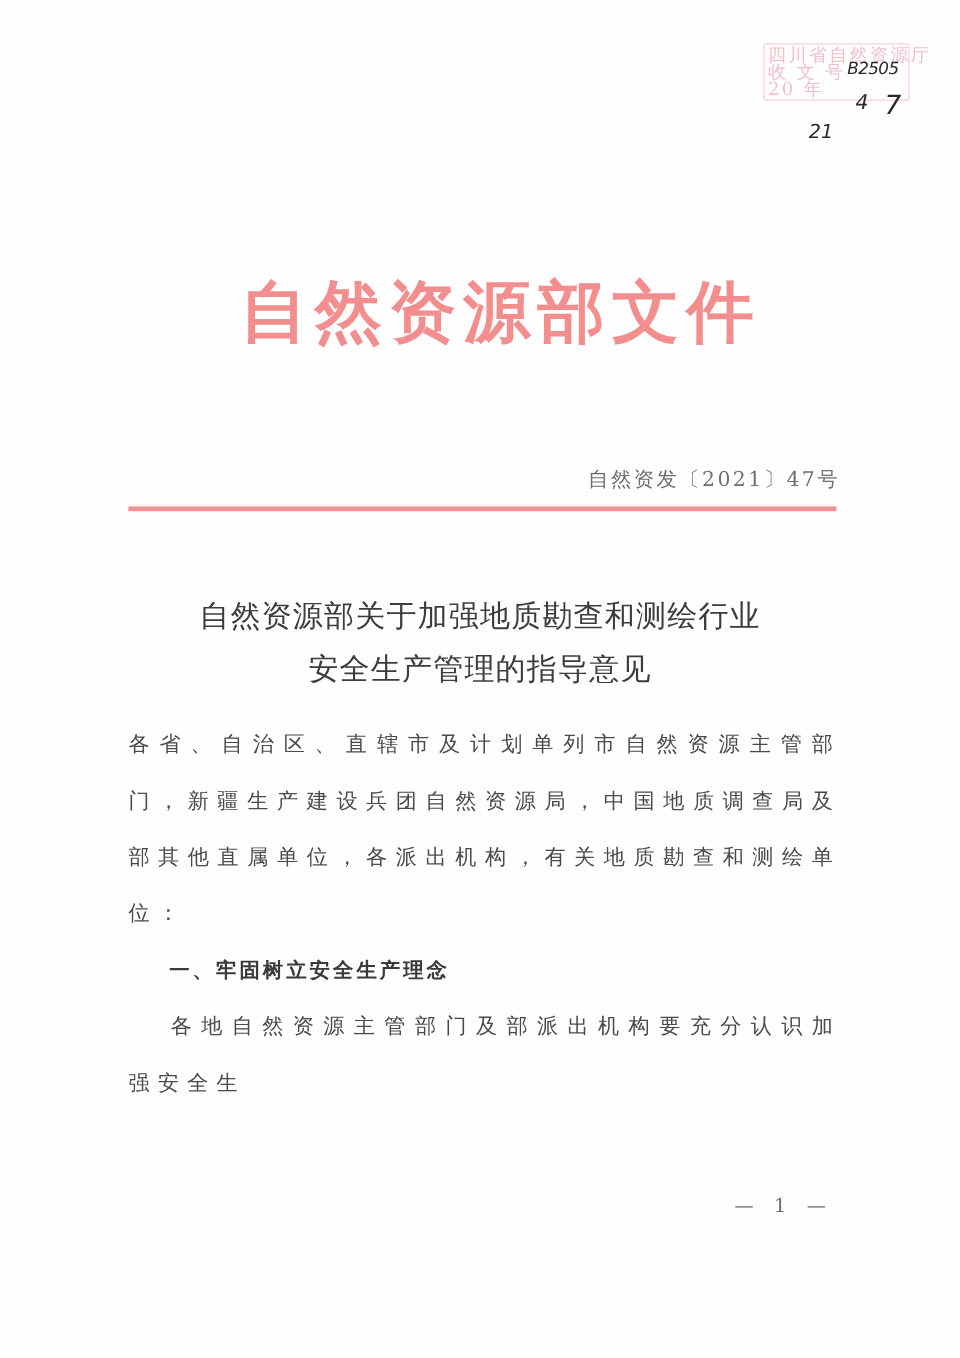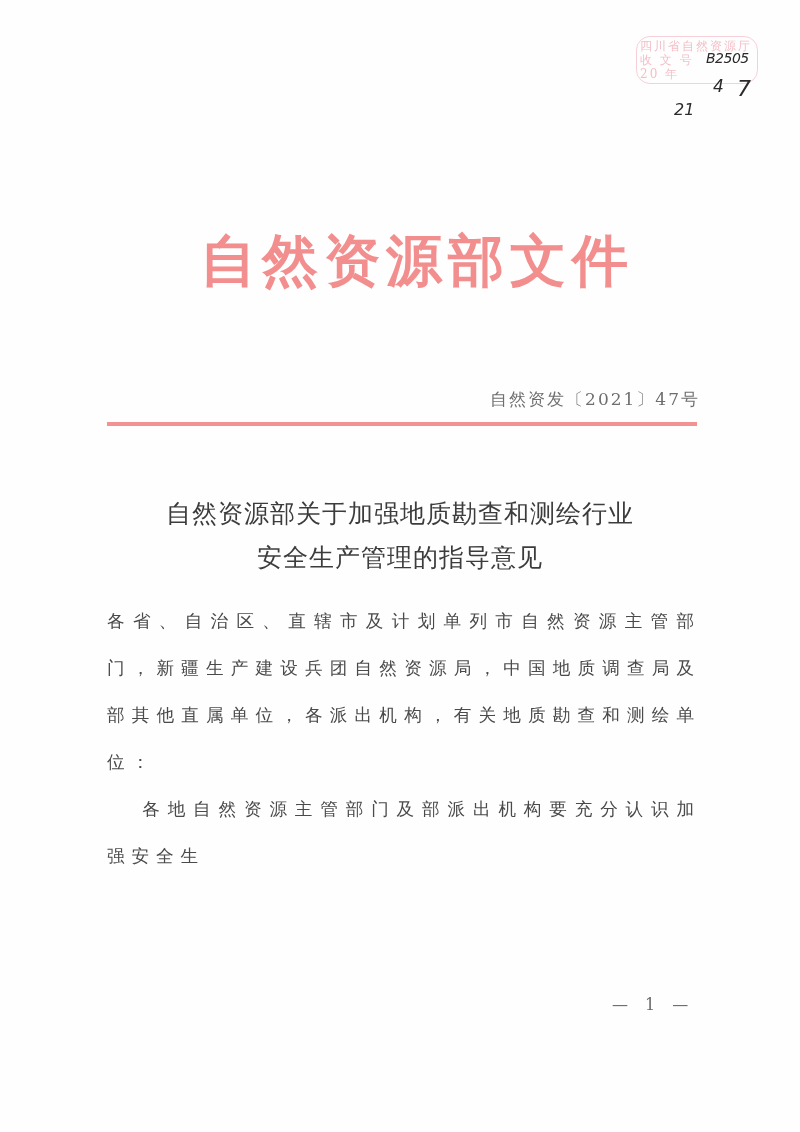--- a/index.html
+++ b/index.html
@@ -29,10 +29,10 @@
       width: 122px;
       height: 48px;
       border: 1px solid rgba(235, 120, 140, 0.35);
-      border-radius: 14px;
+      border-radius: 3px;
       color: rgba(230, 110, 130, 0.45);
       font-family: "DejaVu Serif", serif;
-      font-size: 12px;
+      font-size: 15px;
       line-height: 14px;
       padding: 2px 3px;
       box-sizing: border-box;

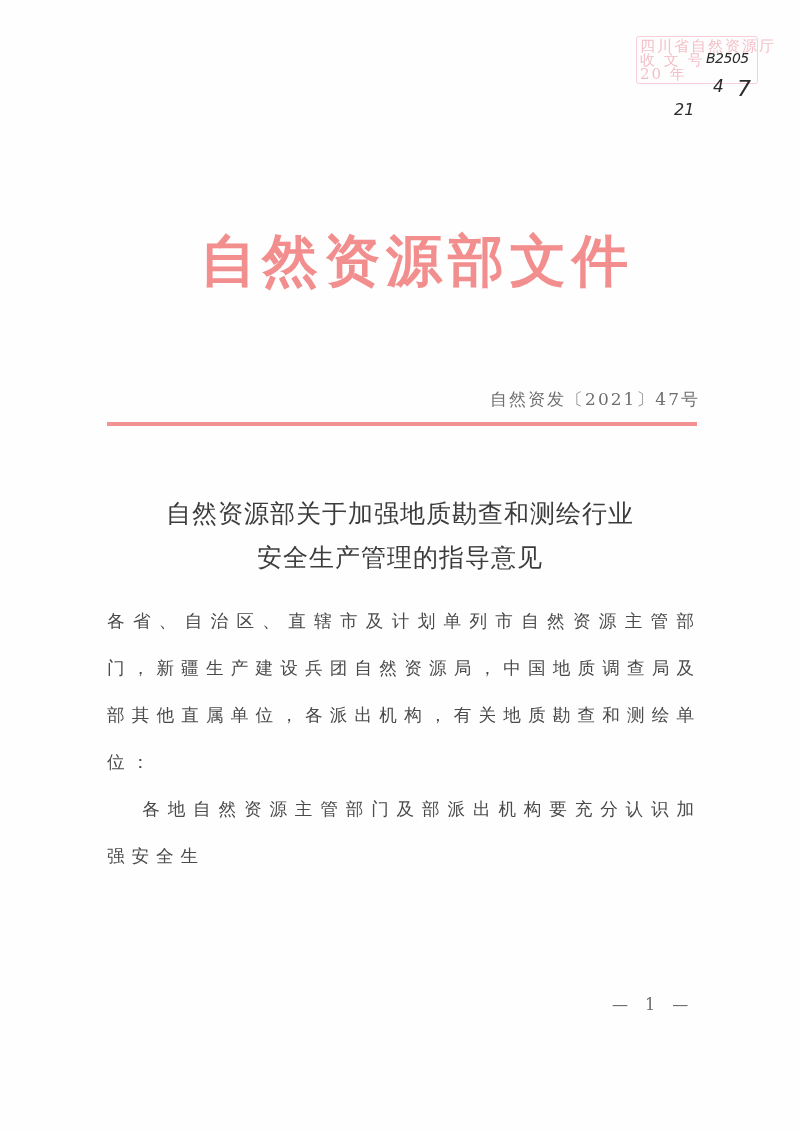--- a/index.html
+++ b/index.html
@@ -158,6 +158,7 @@
 
   <div class="body-text">
     <p class="para">各省、自治区、直辖市及计划单列市自然资源主管部门，新疆生产建设兵团自然资源局，中国地质调查局及部其他直属单位，各派出机构，有关地质勘查和测绘单位：</p>
+    <p class="para section-heading">一、牢固树立安全生产理念</p>
     <p class="para indent">各地自然资源主管部门及部派出机构要充分认识加强安全生</p>
   </div>
 

